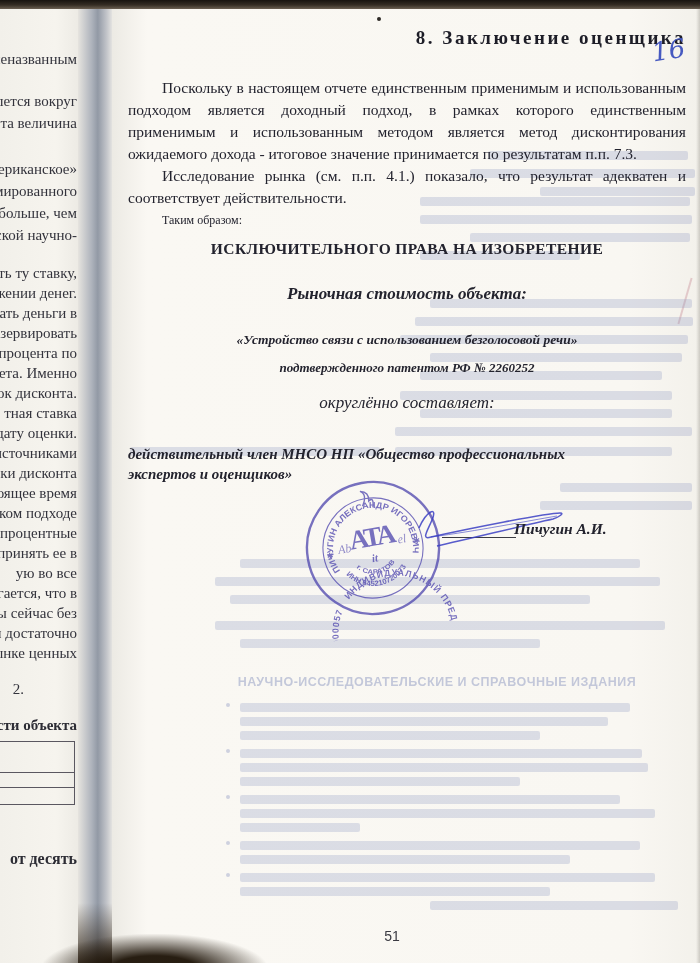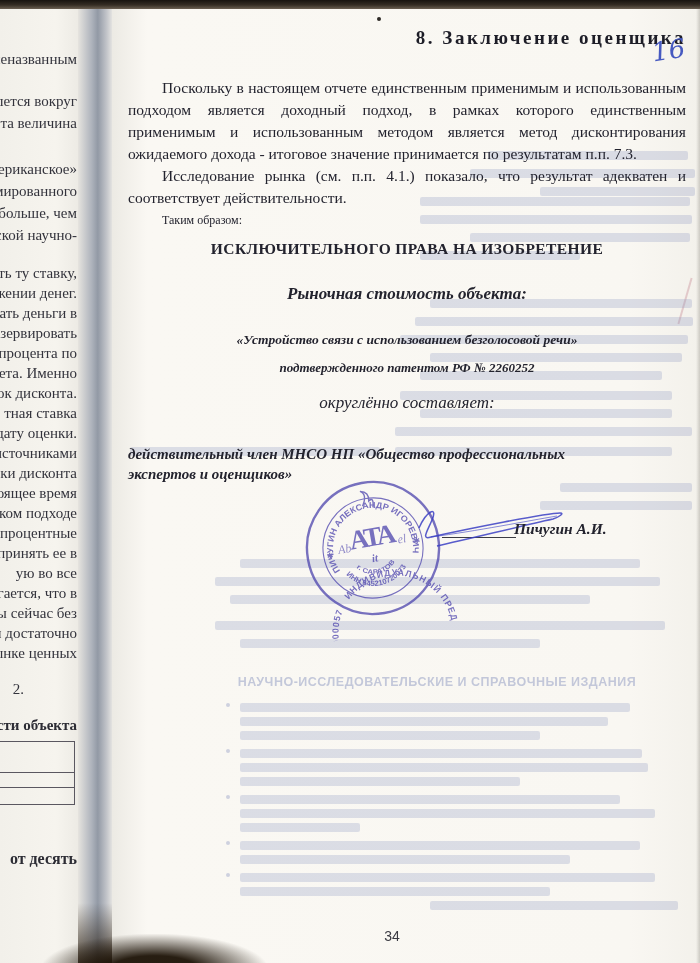--- a/index.html
+++ b/index.html
@@ -221,7 +221,7 @@
     <div class="sig-underline"></div>
     <div class="sig-name">Пичугин А.И.</div>
 
-    <div class="page-num">34</div>
+    <div class="page-num">51</div>
     <div class="hand-note">16</div>
     <div class="dot"></div>
     <div class="scratch"></div>

